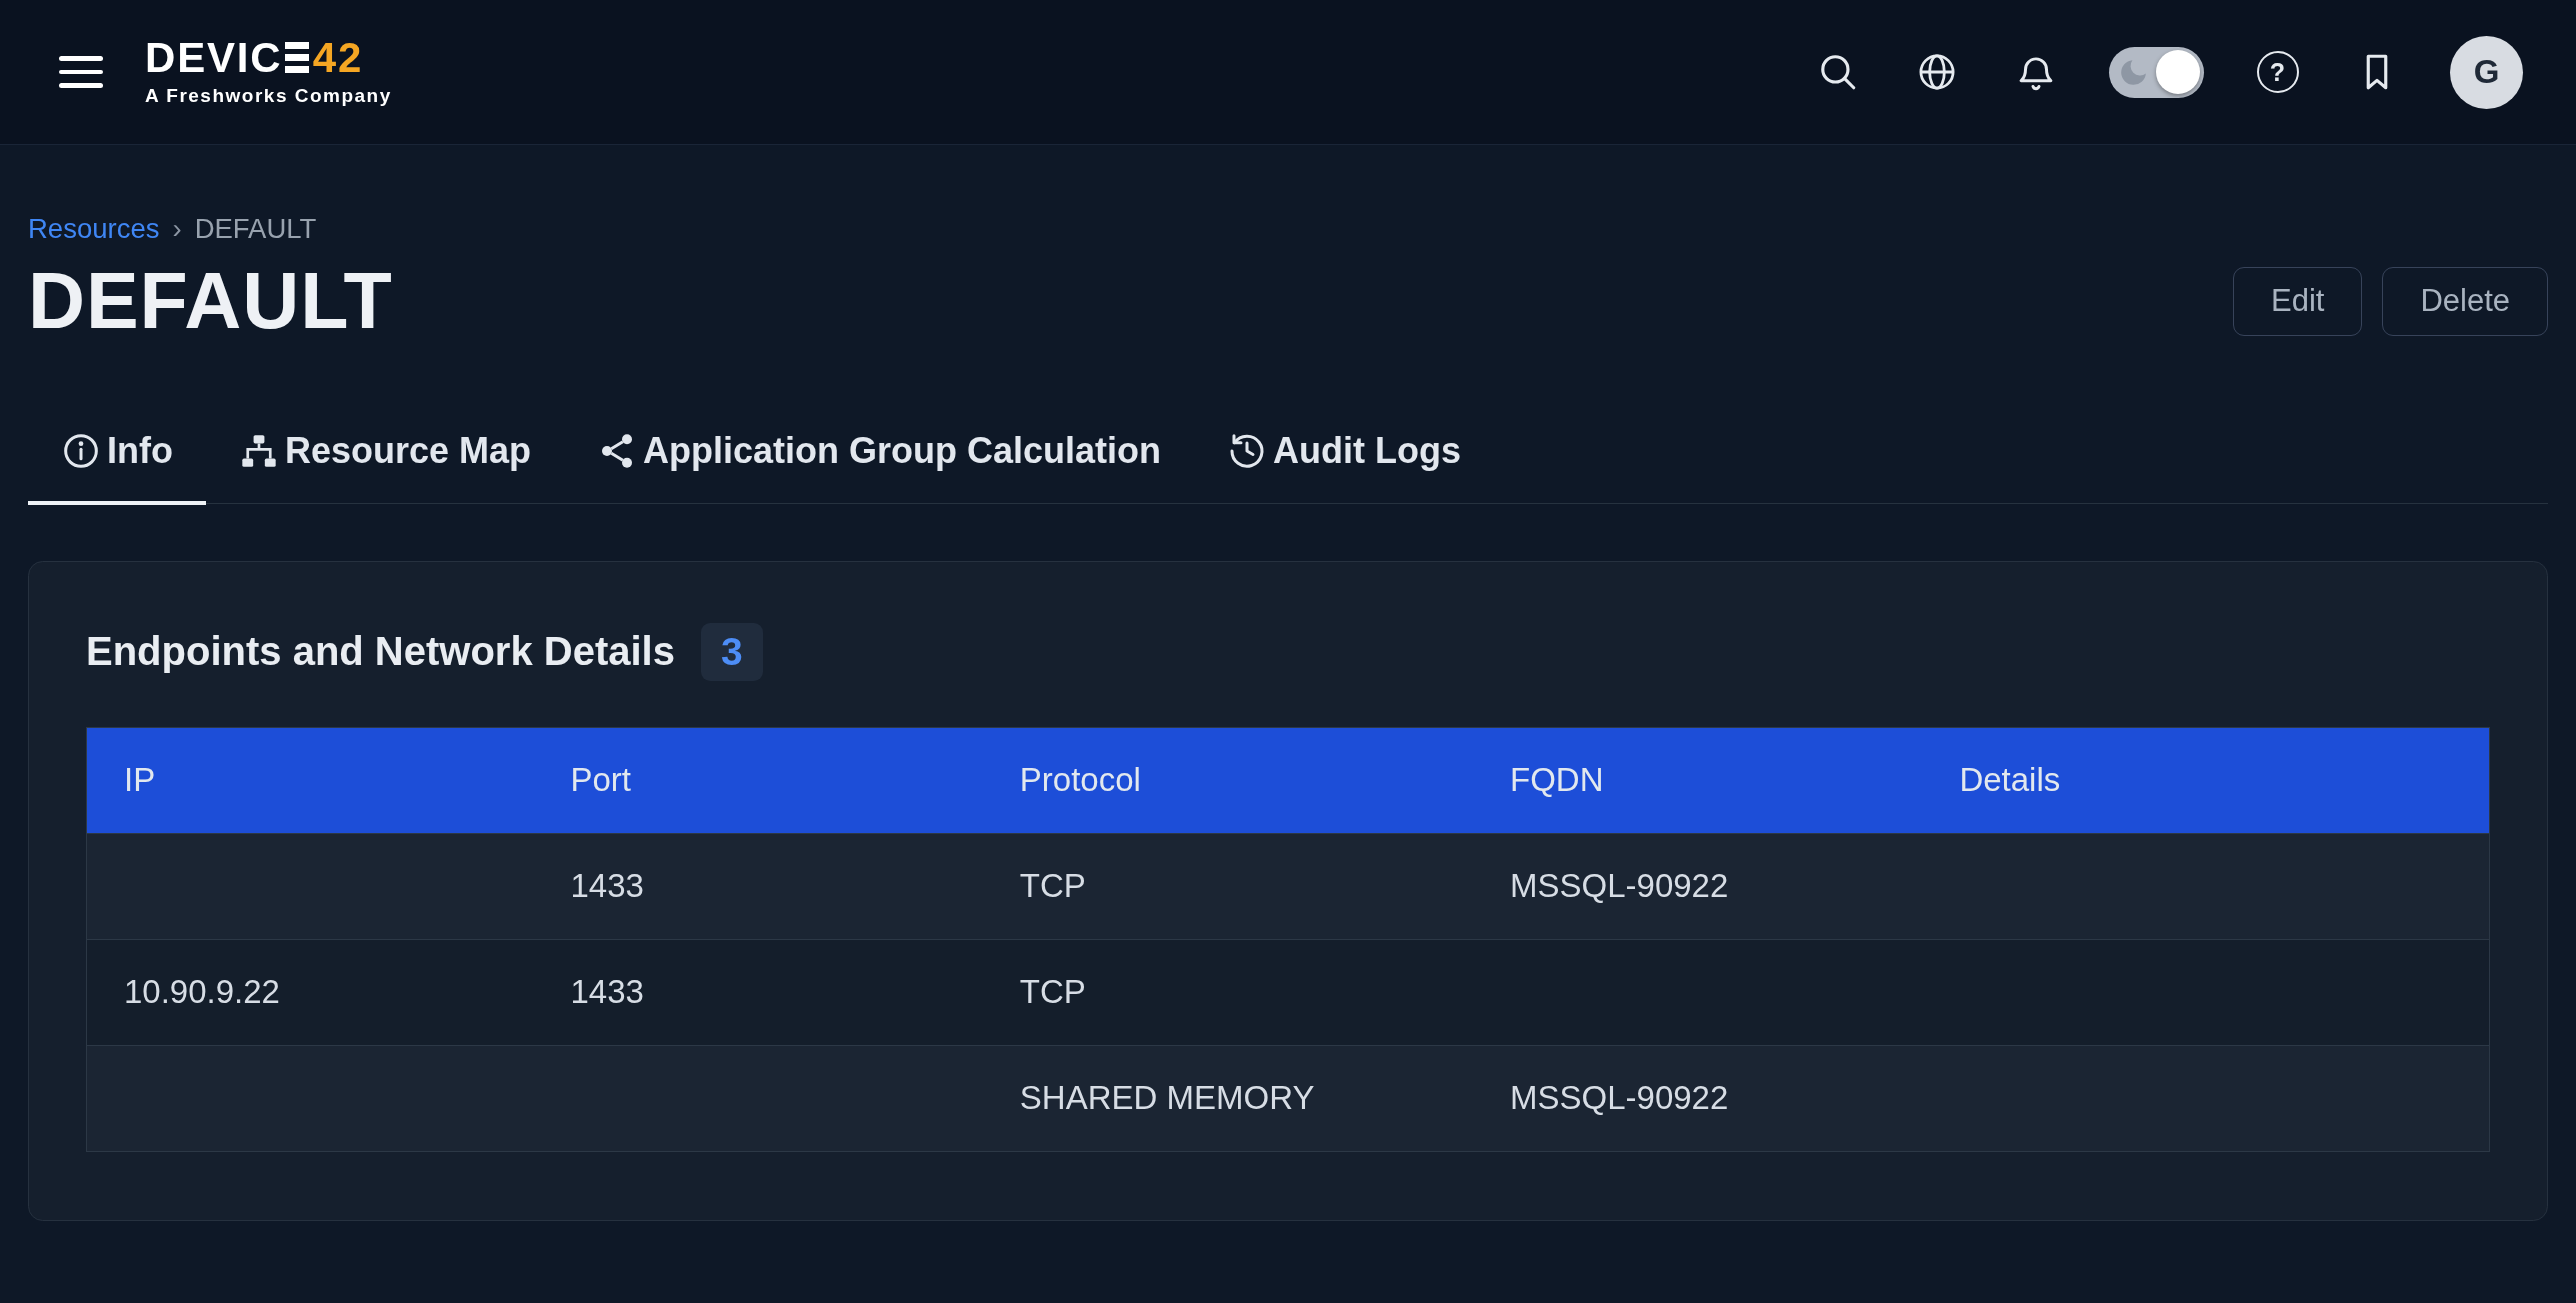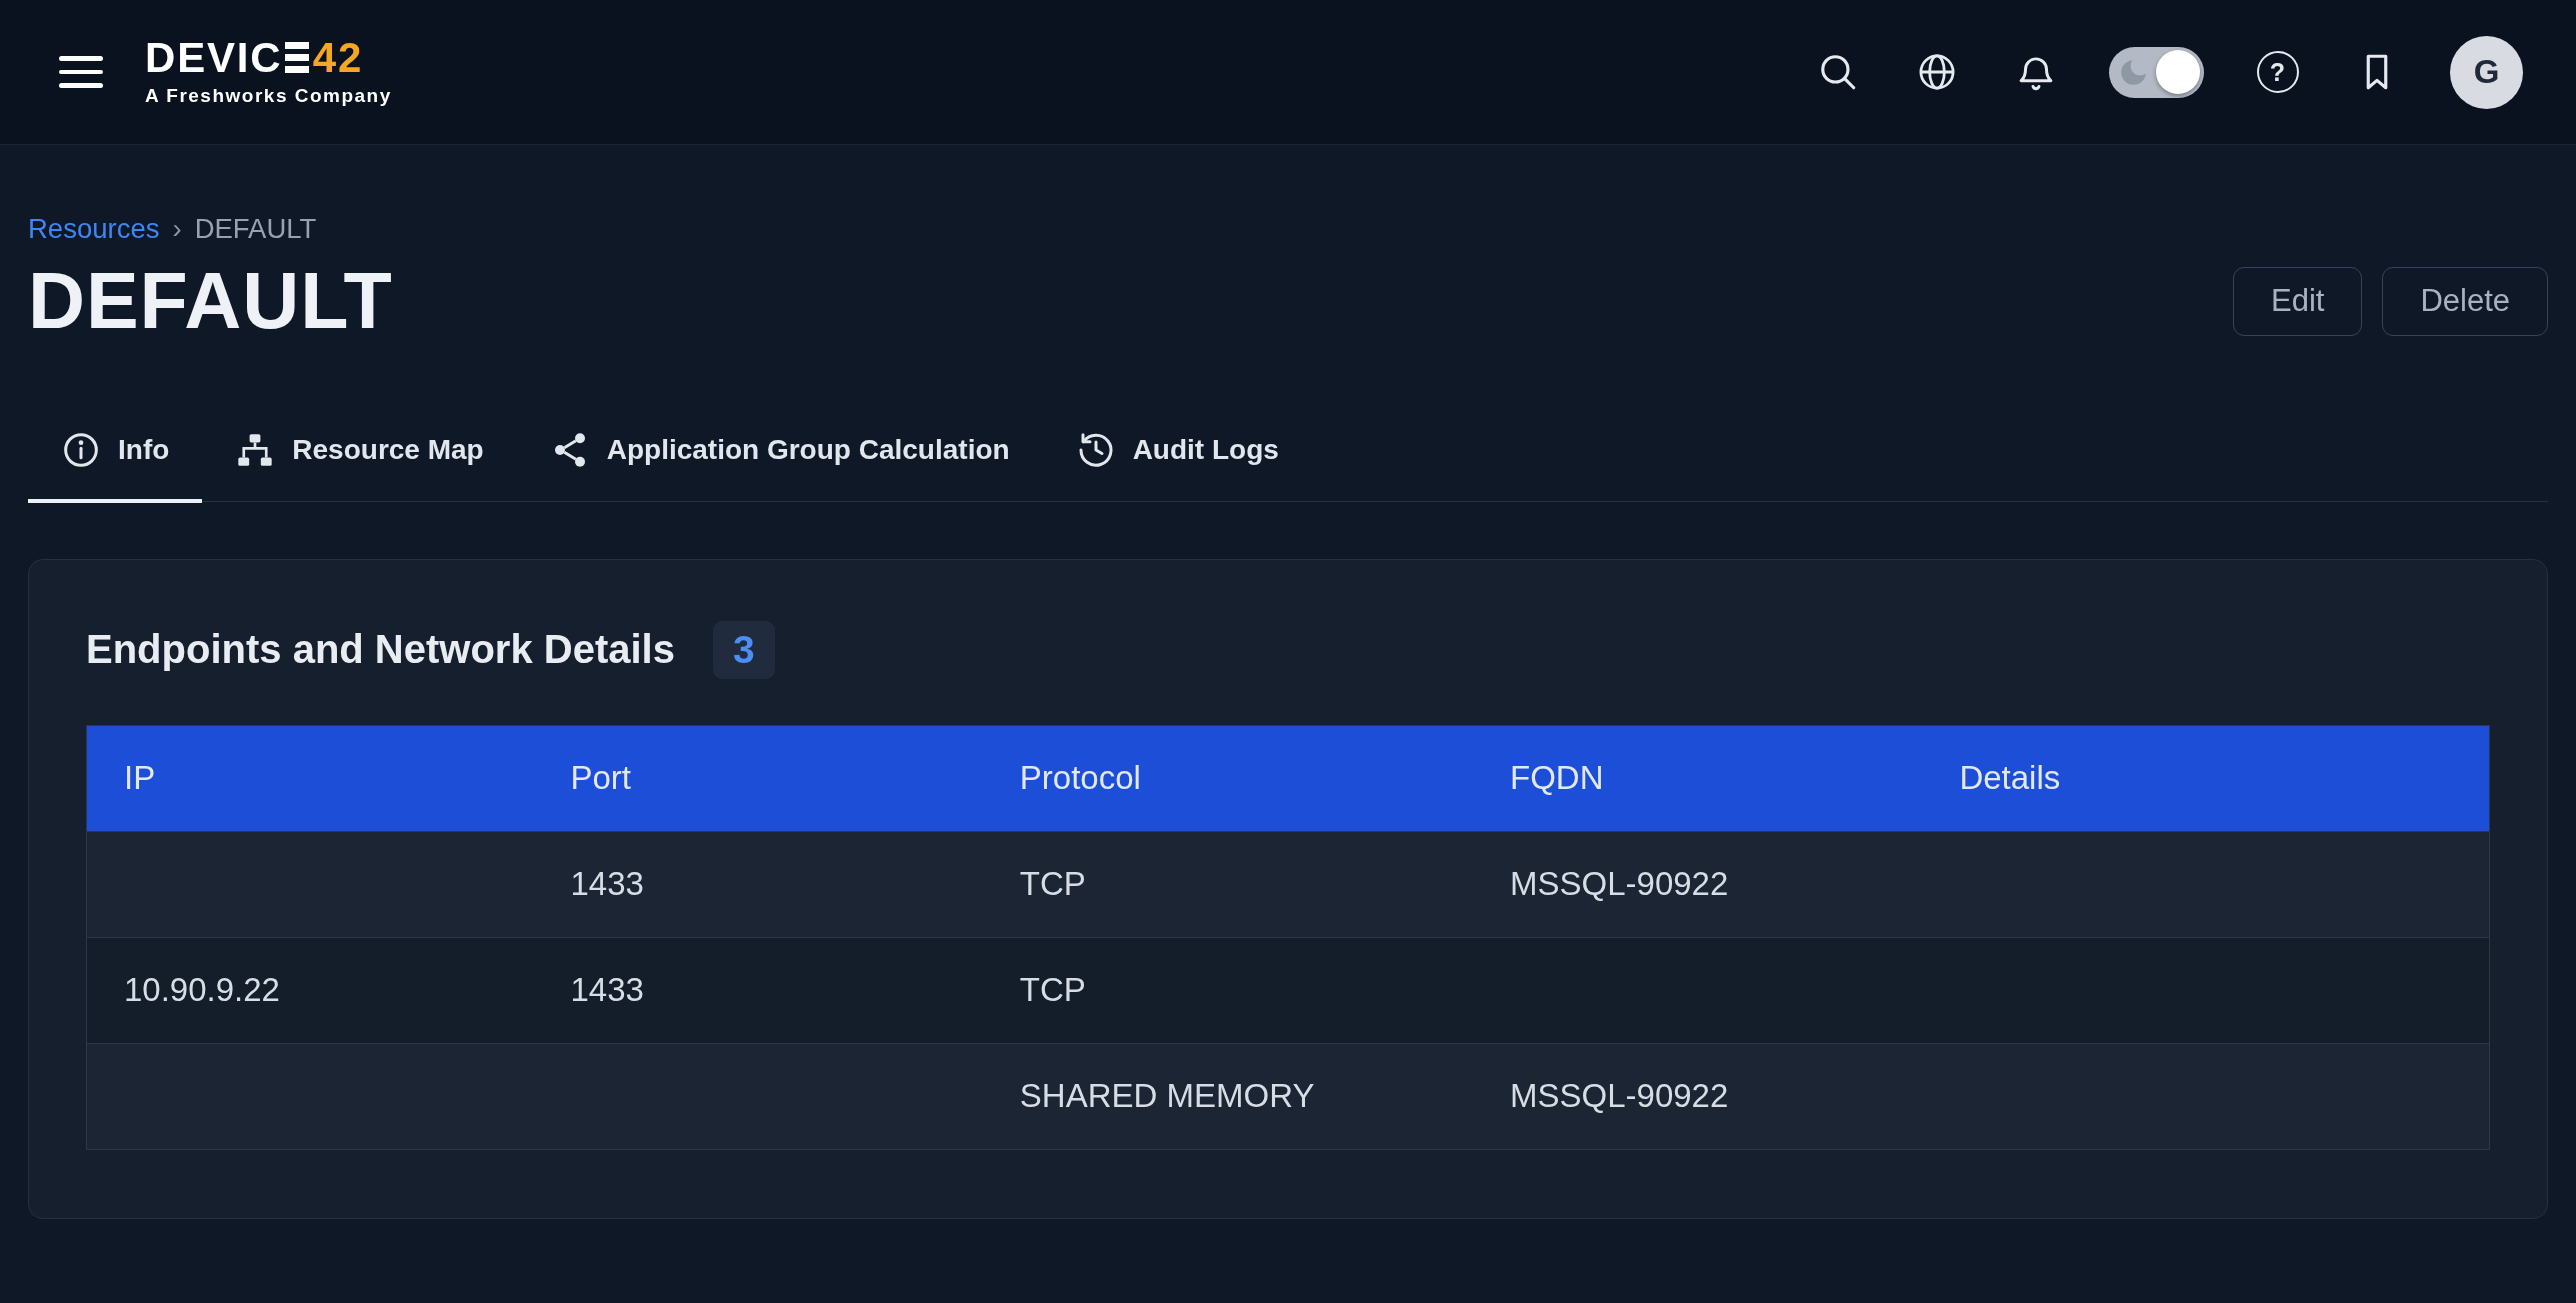--- a/index.html
+++ b/index.html
@@ -70,9 +70,9 @@
   
   .tabs { margin-top: 61px; display: flex; align-items: stretch; border-bottom: 1.8px solid #26323f; }
   .tab {
-    display: flex; align-items: center; gap: 17px;
+    display: flex; align-items: center; gap: 6px;
     padding: 24px 33px 29px; margin-bottom: -1.8px;
-    font-size: 28px; font-weight: 700; color: #e2e7ee;
+    font-size: 36px; font-weight: 700; color: #e2e7ee;
     cursor: pointer; border-bottom: 4.6px solid transparent; white-space: nowrap; text-align: right;
   }
   .tab.active { border-bottom-color: #eef2f6; }

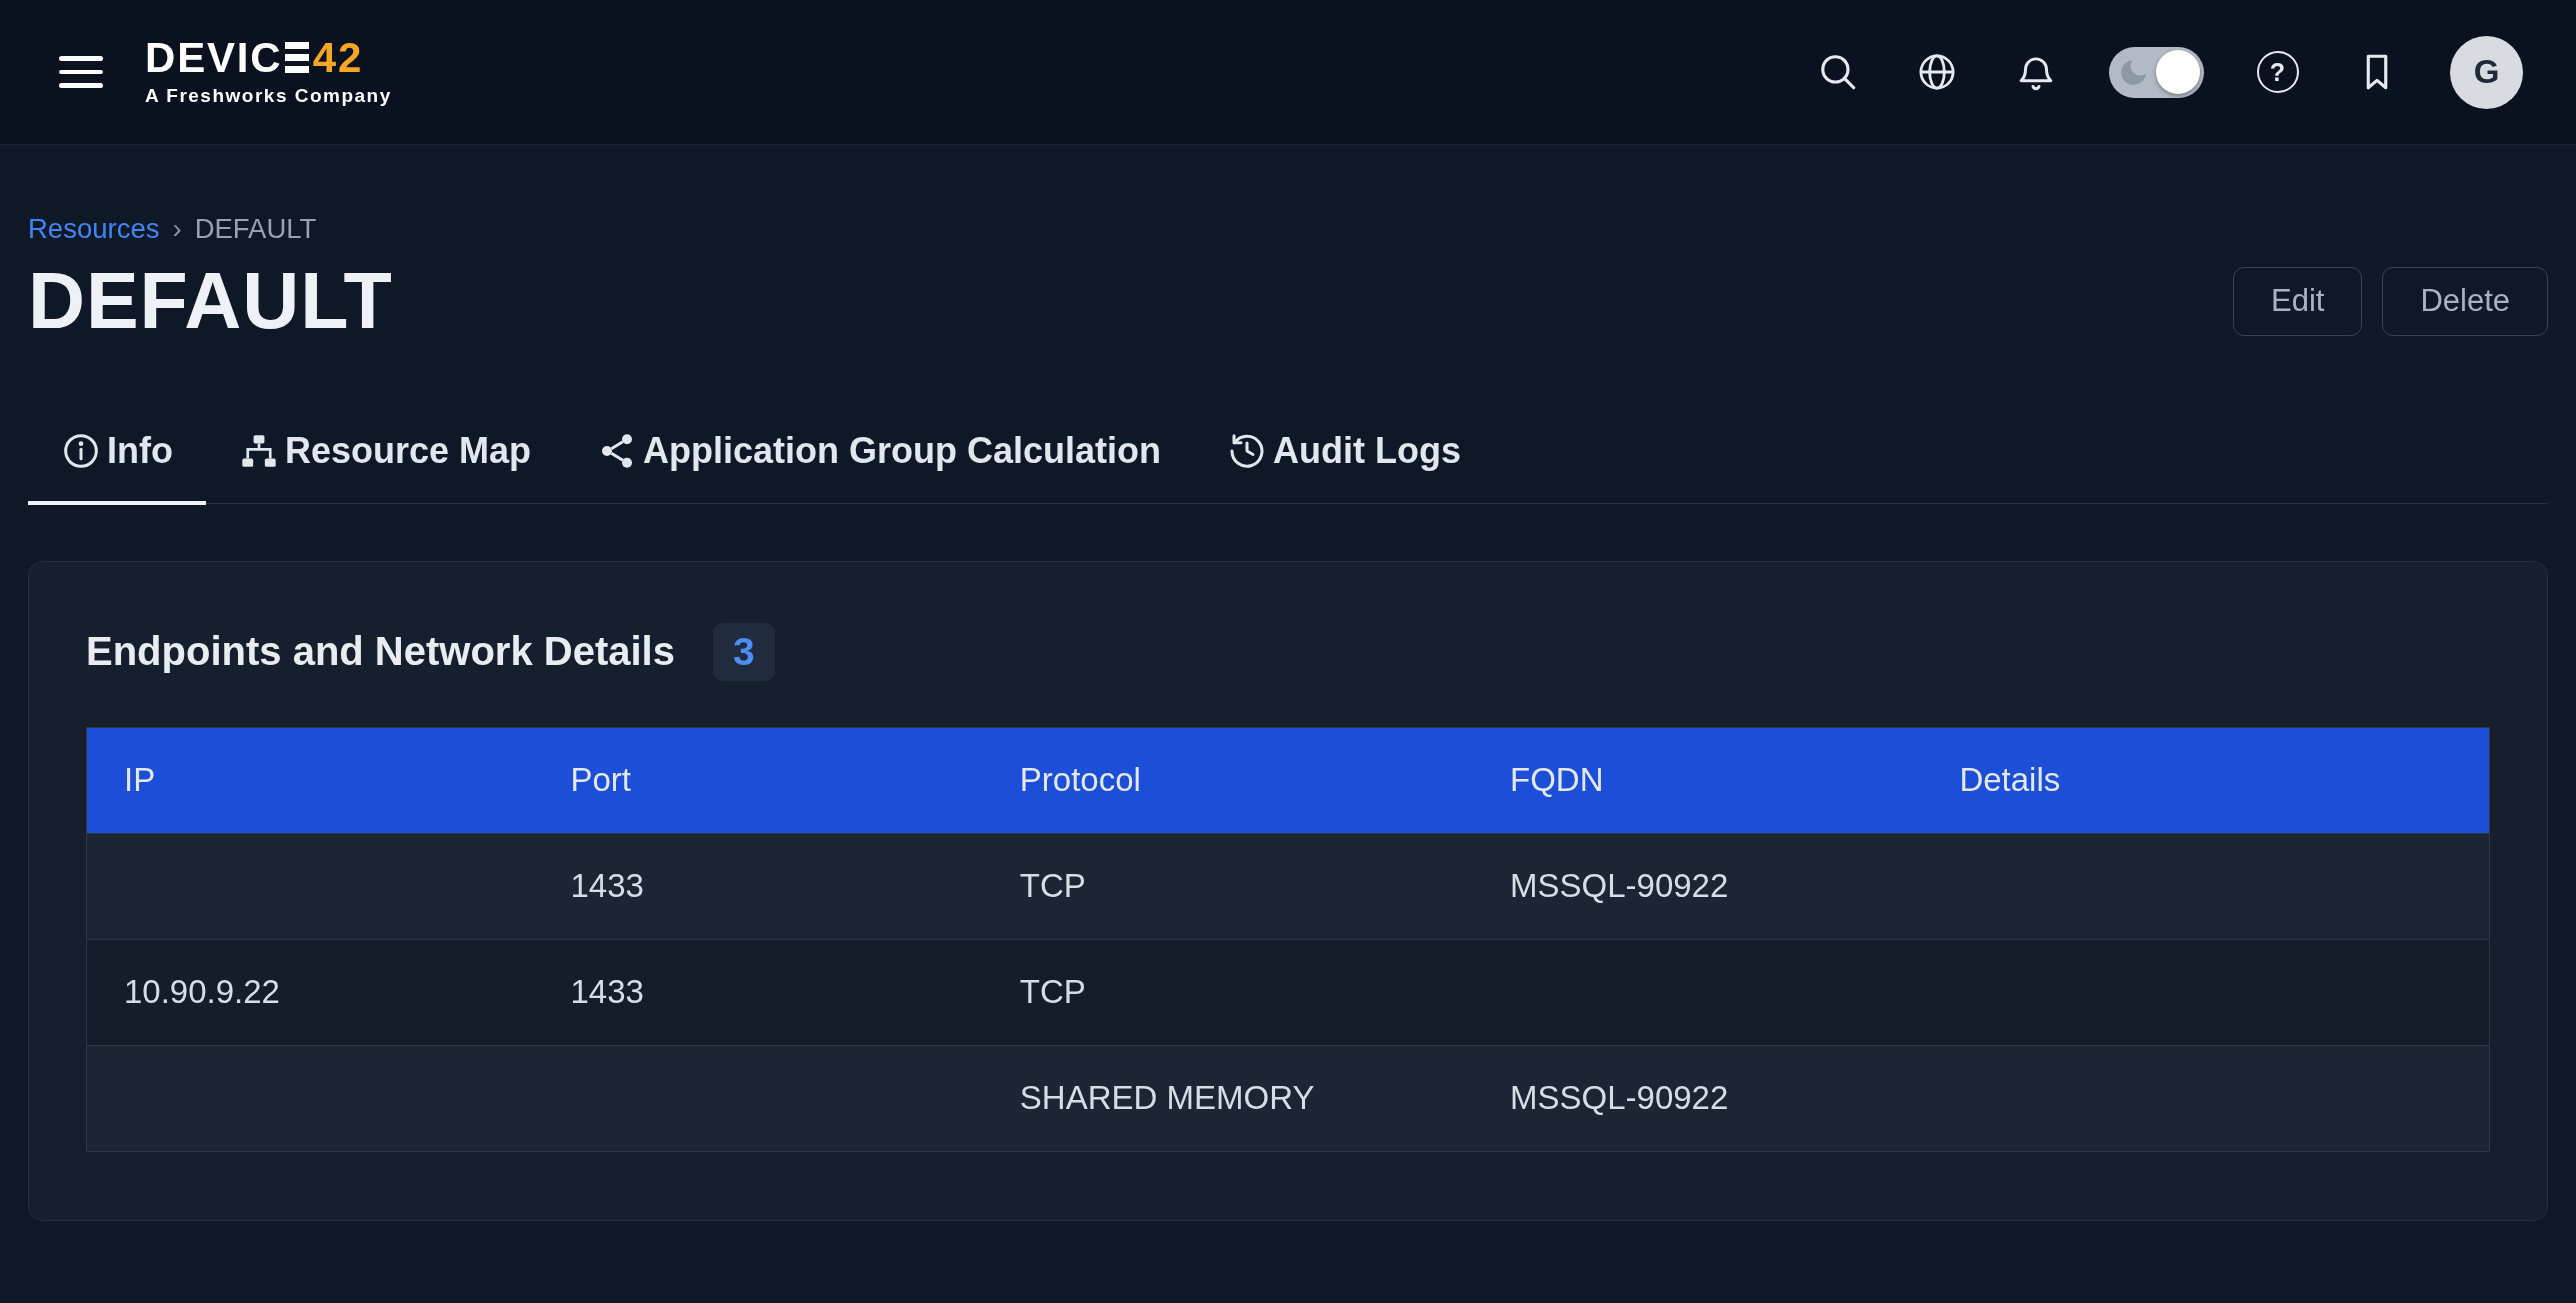--- a/index.html
+++ b/index.html
@@ -86,7 +86,7 @@
     border-radius: 14.7px;
     padding: 61px 57px 68px;
   }
-  .card-header { display: flex; align-items: center; gap: 38px; }
+  .card-header { display: flex; align-items: center; gap: 26px; }
   .card-title { font-size: 40px; font-weight: 700; color: #e9edf2; }
   .count-badge {
     background: #202c3d; color: #4d8df6; font-size: 39px; font-weight: 700;

